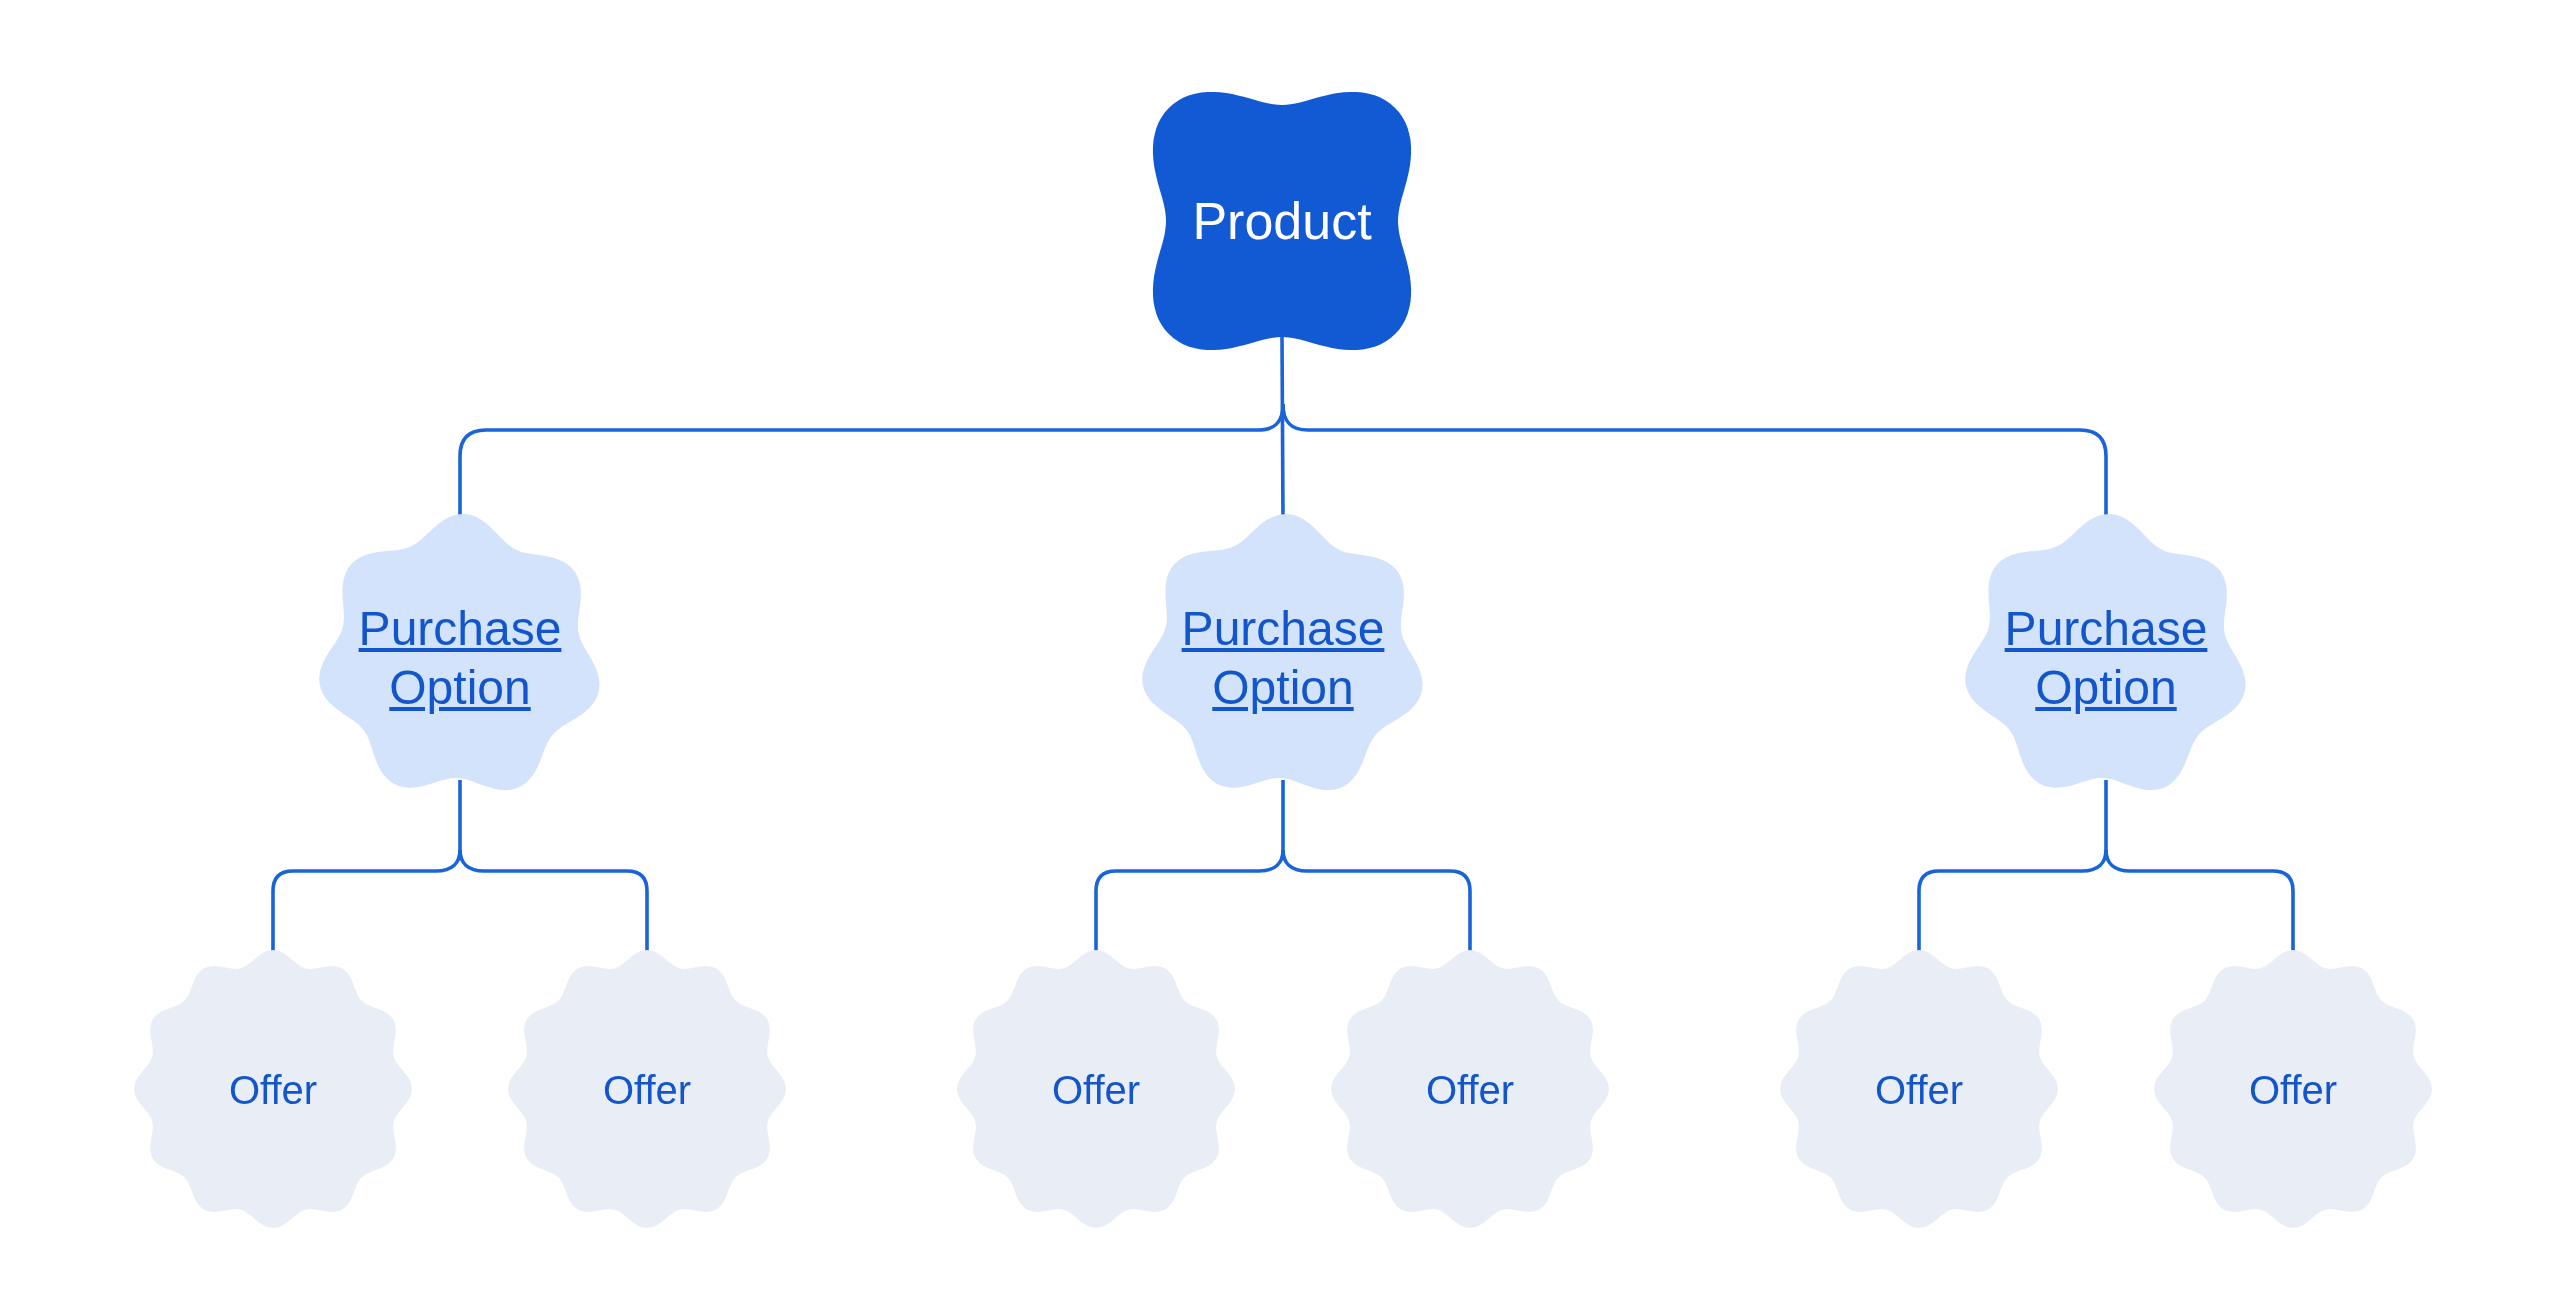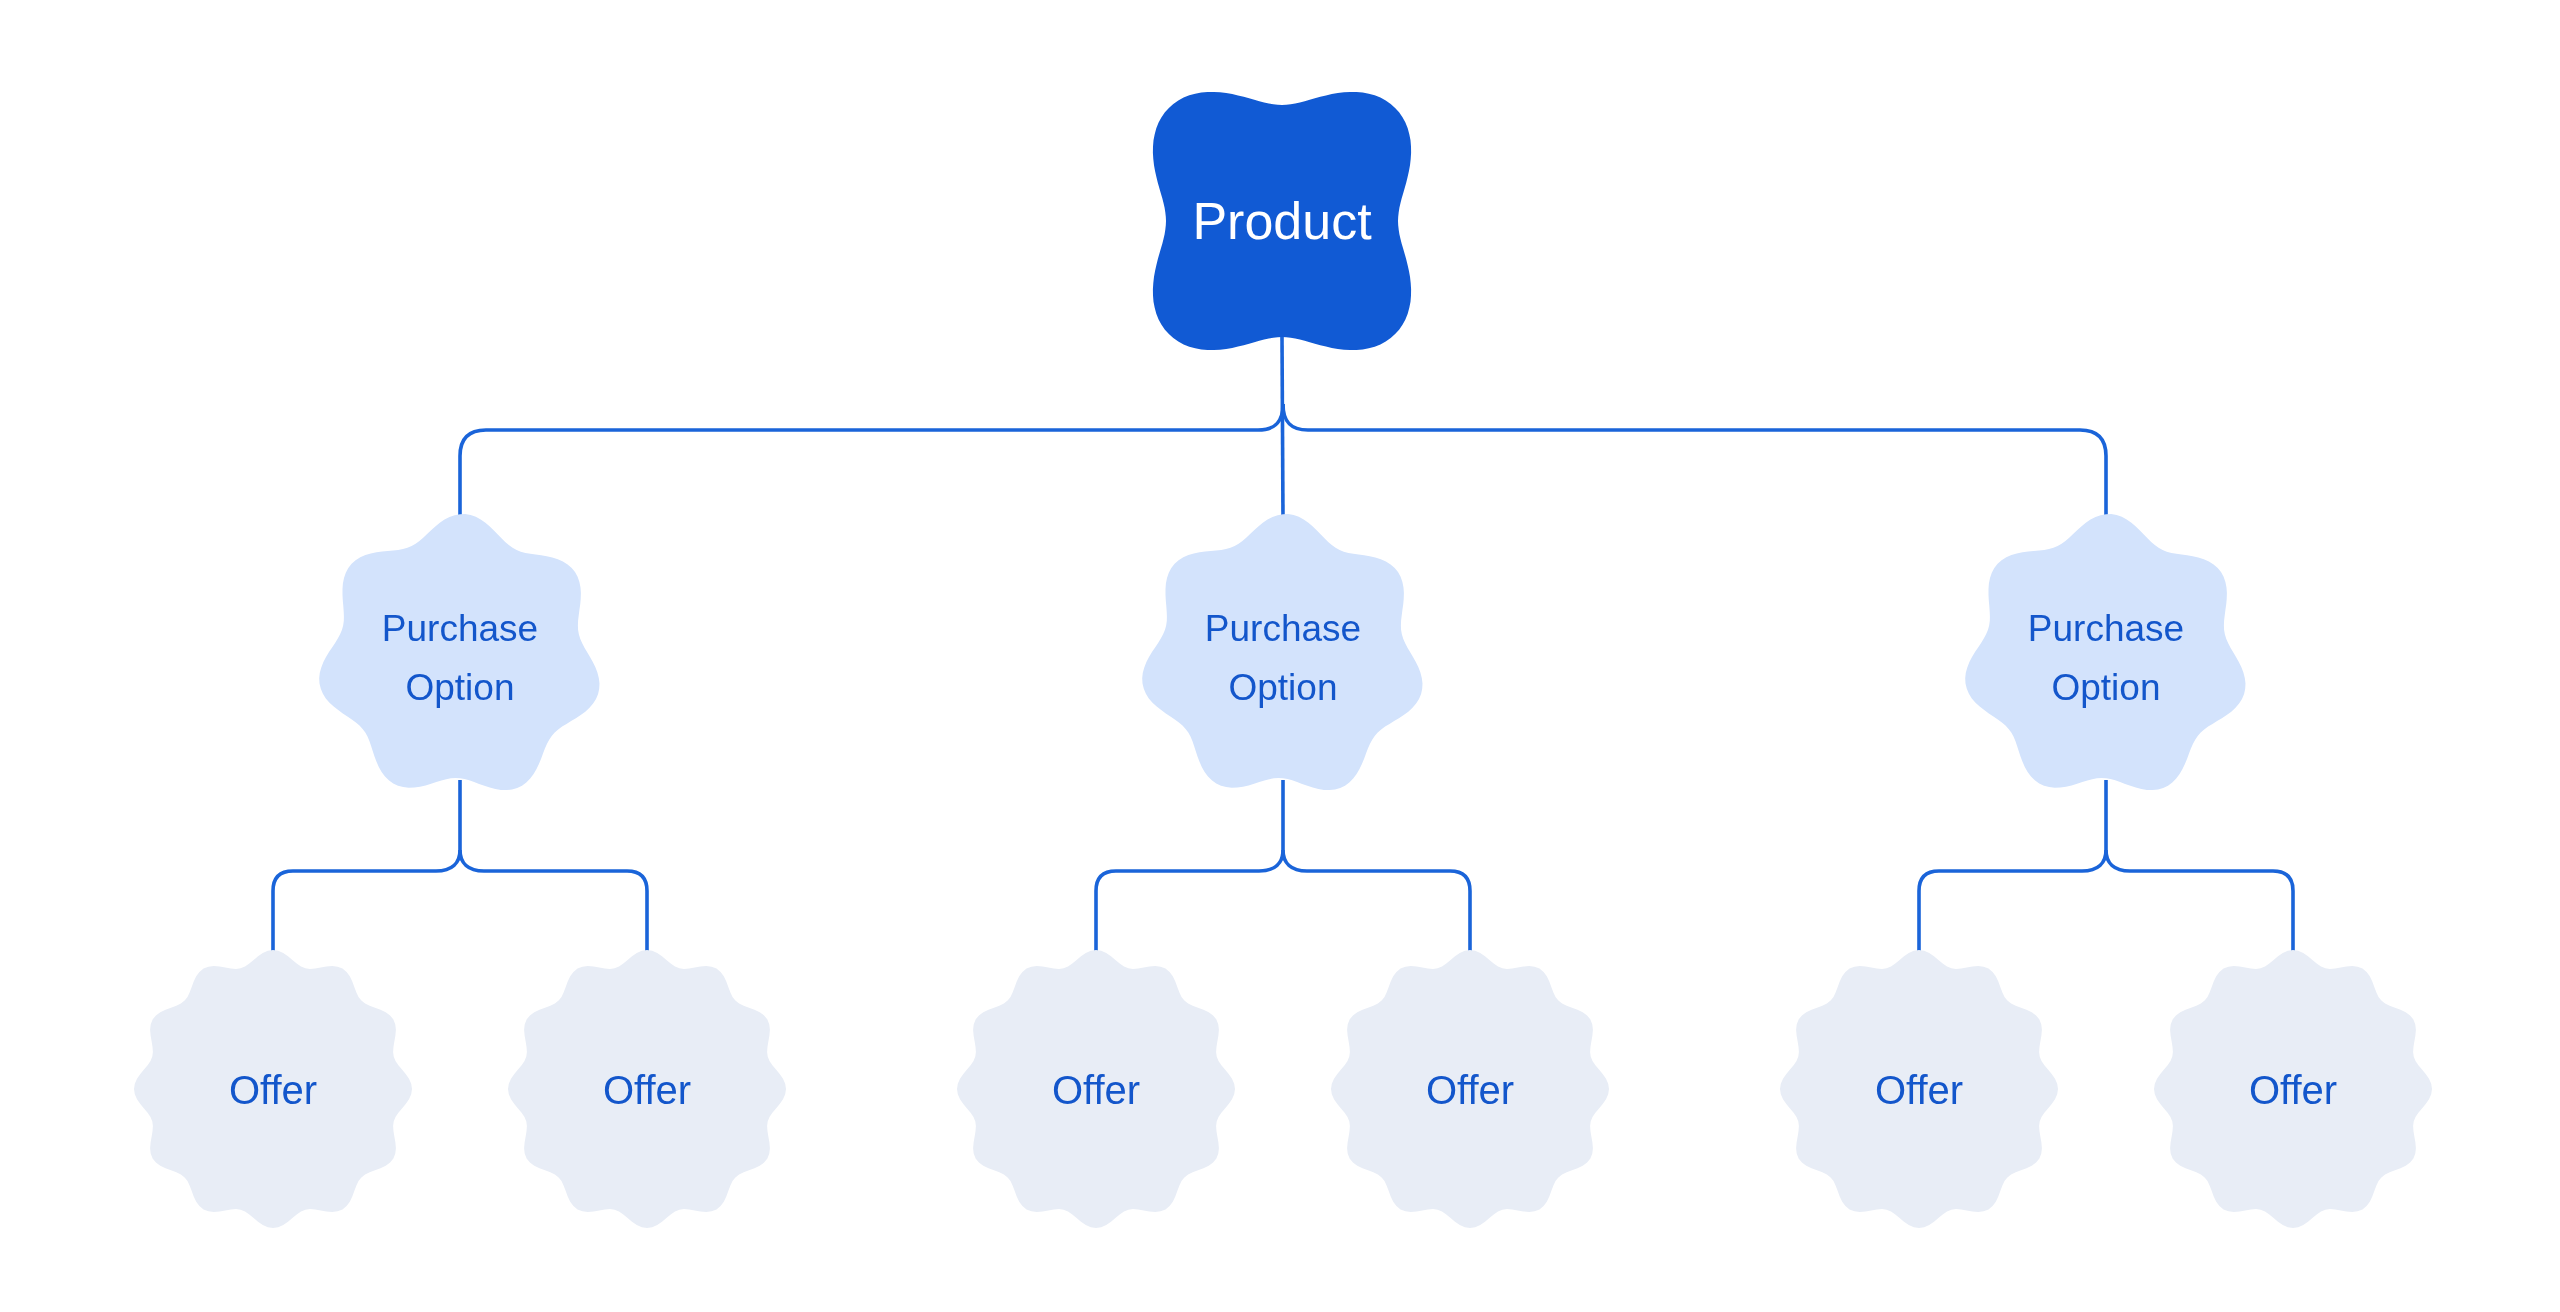--- a/index.html
+++ b/index.html
@@ -32,10 +32,11 @@
     line-height: 60px;
   }
   .option-label {
-    font-size: 37px;
+    font-size: 48px;
     color: var(--label-text, #1356CB);
     width: 240px;
     line-height: 59px;
+    text-decoration: underline;
   }
   .offer-label {
     font-size: 40px;

